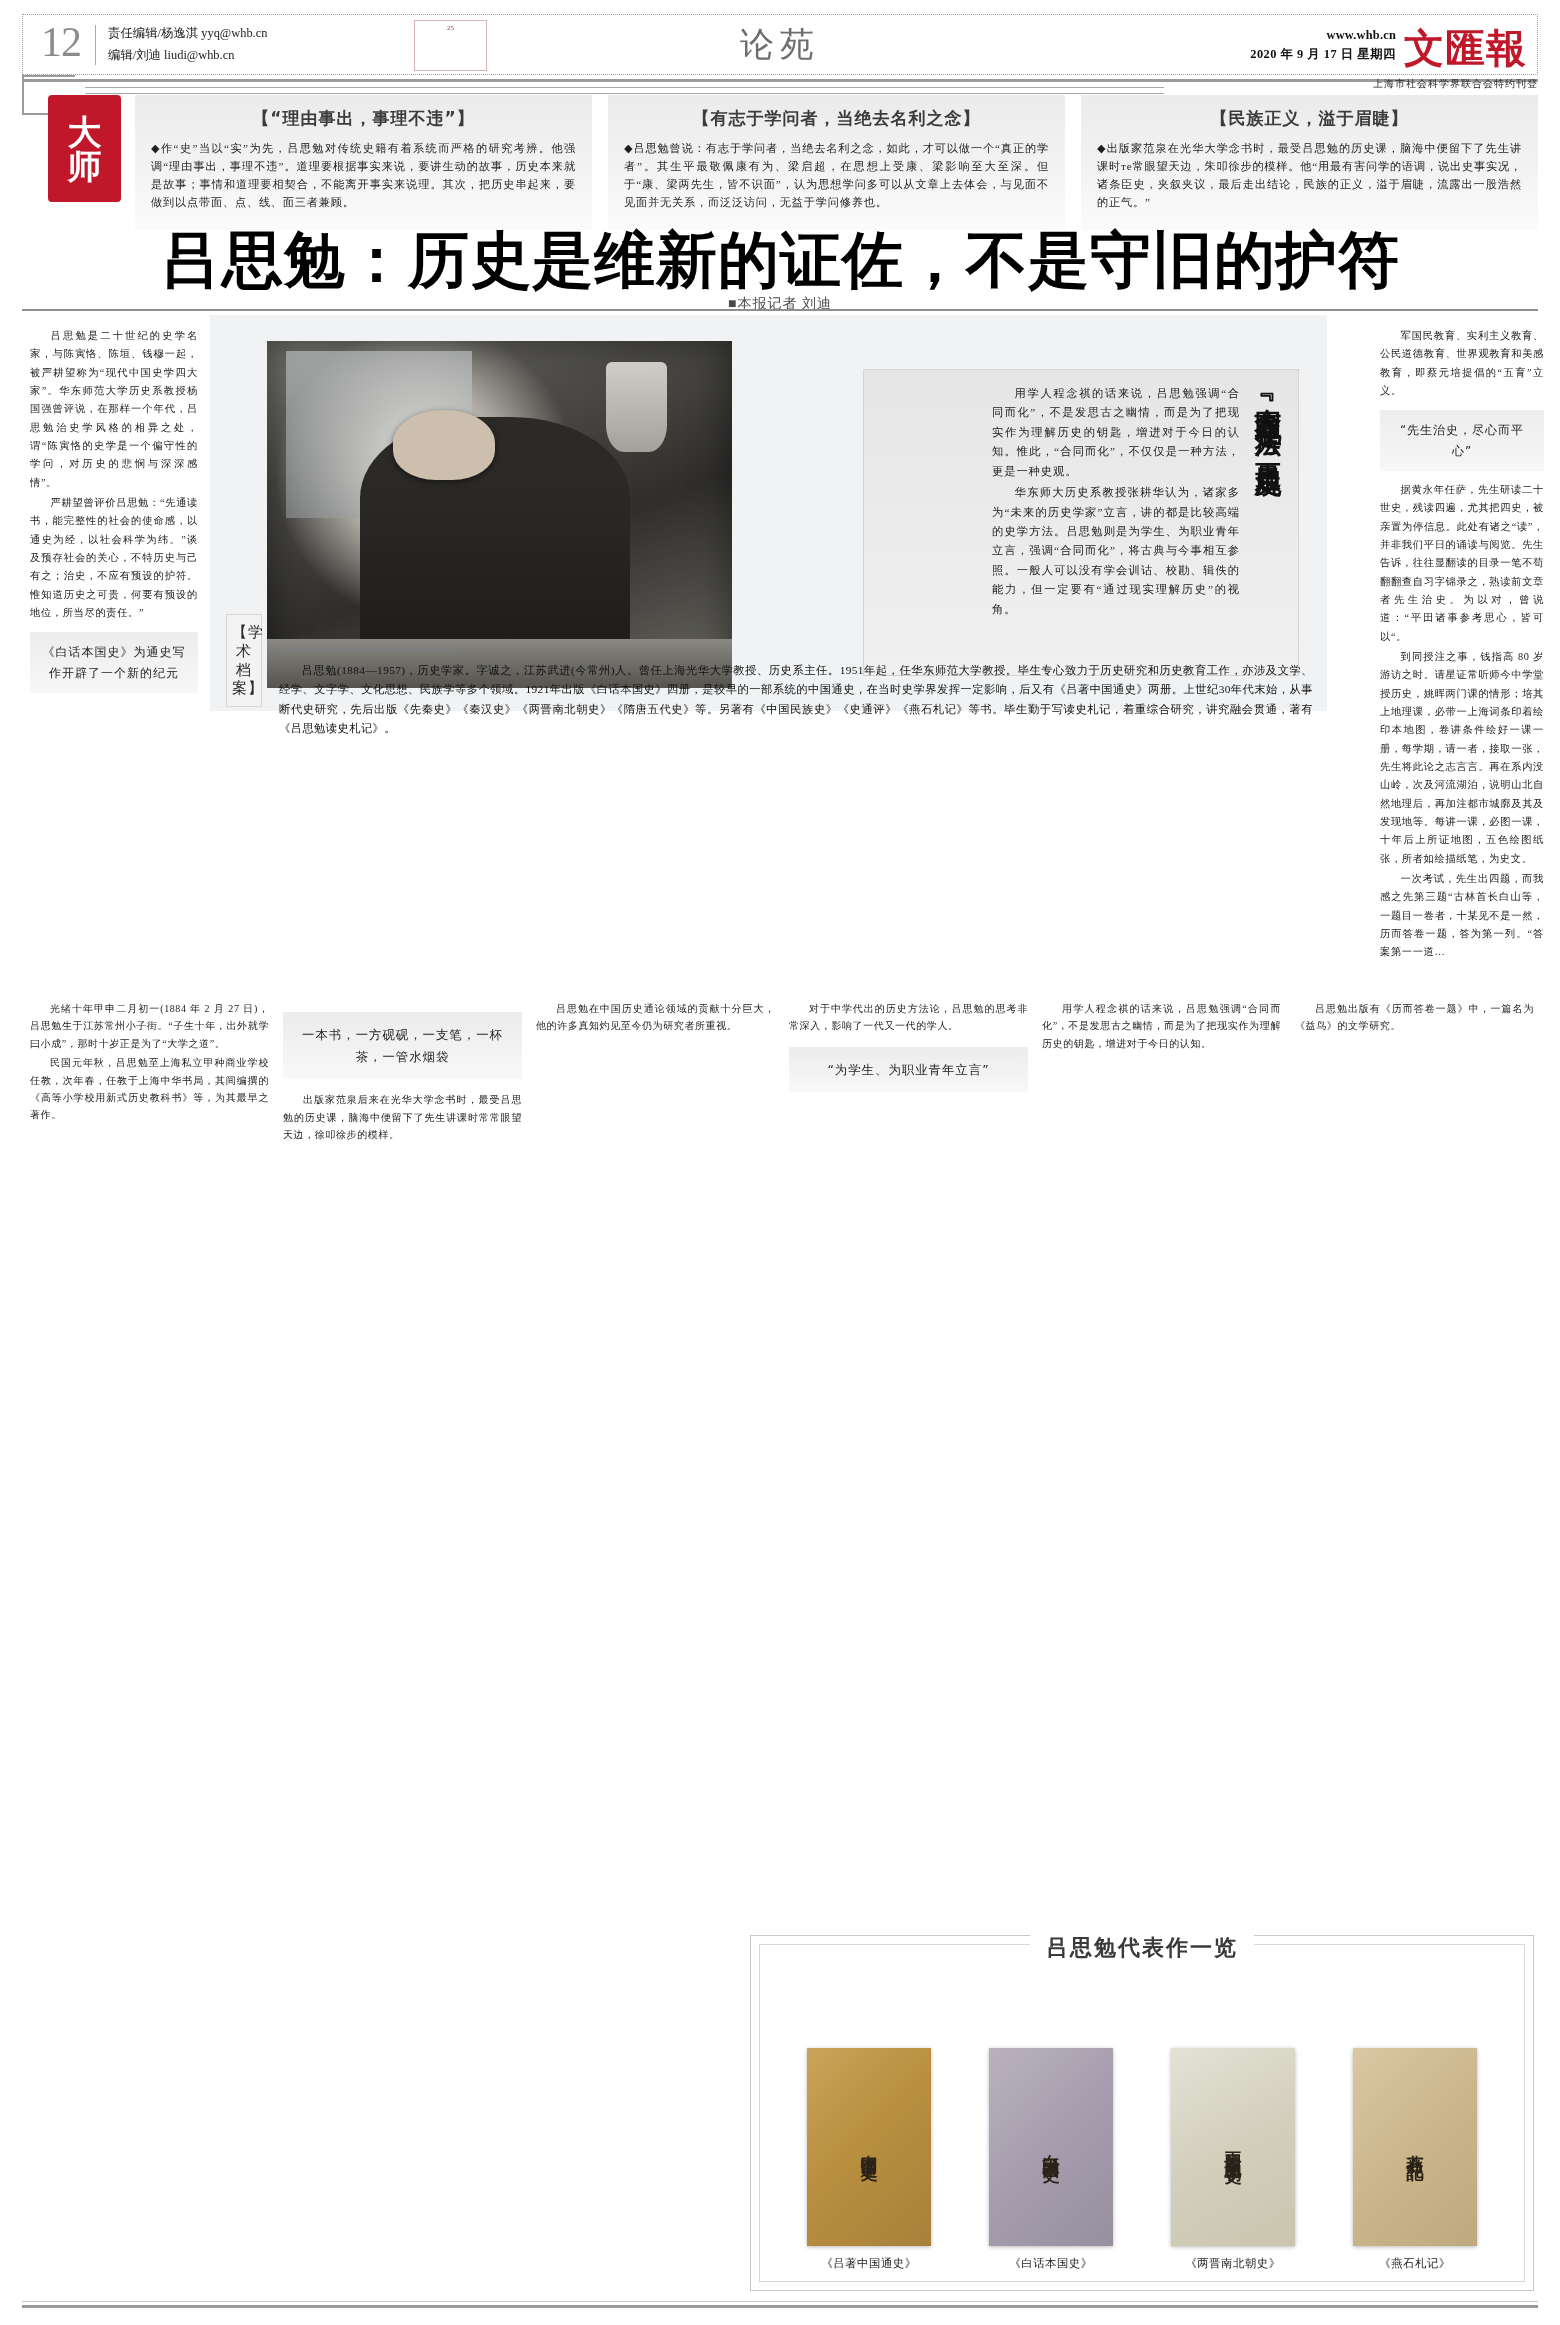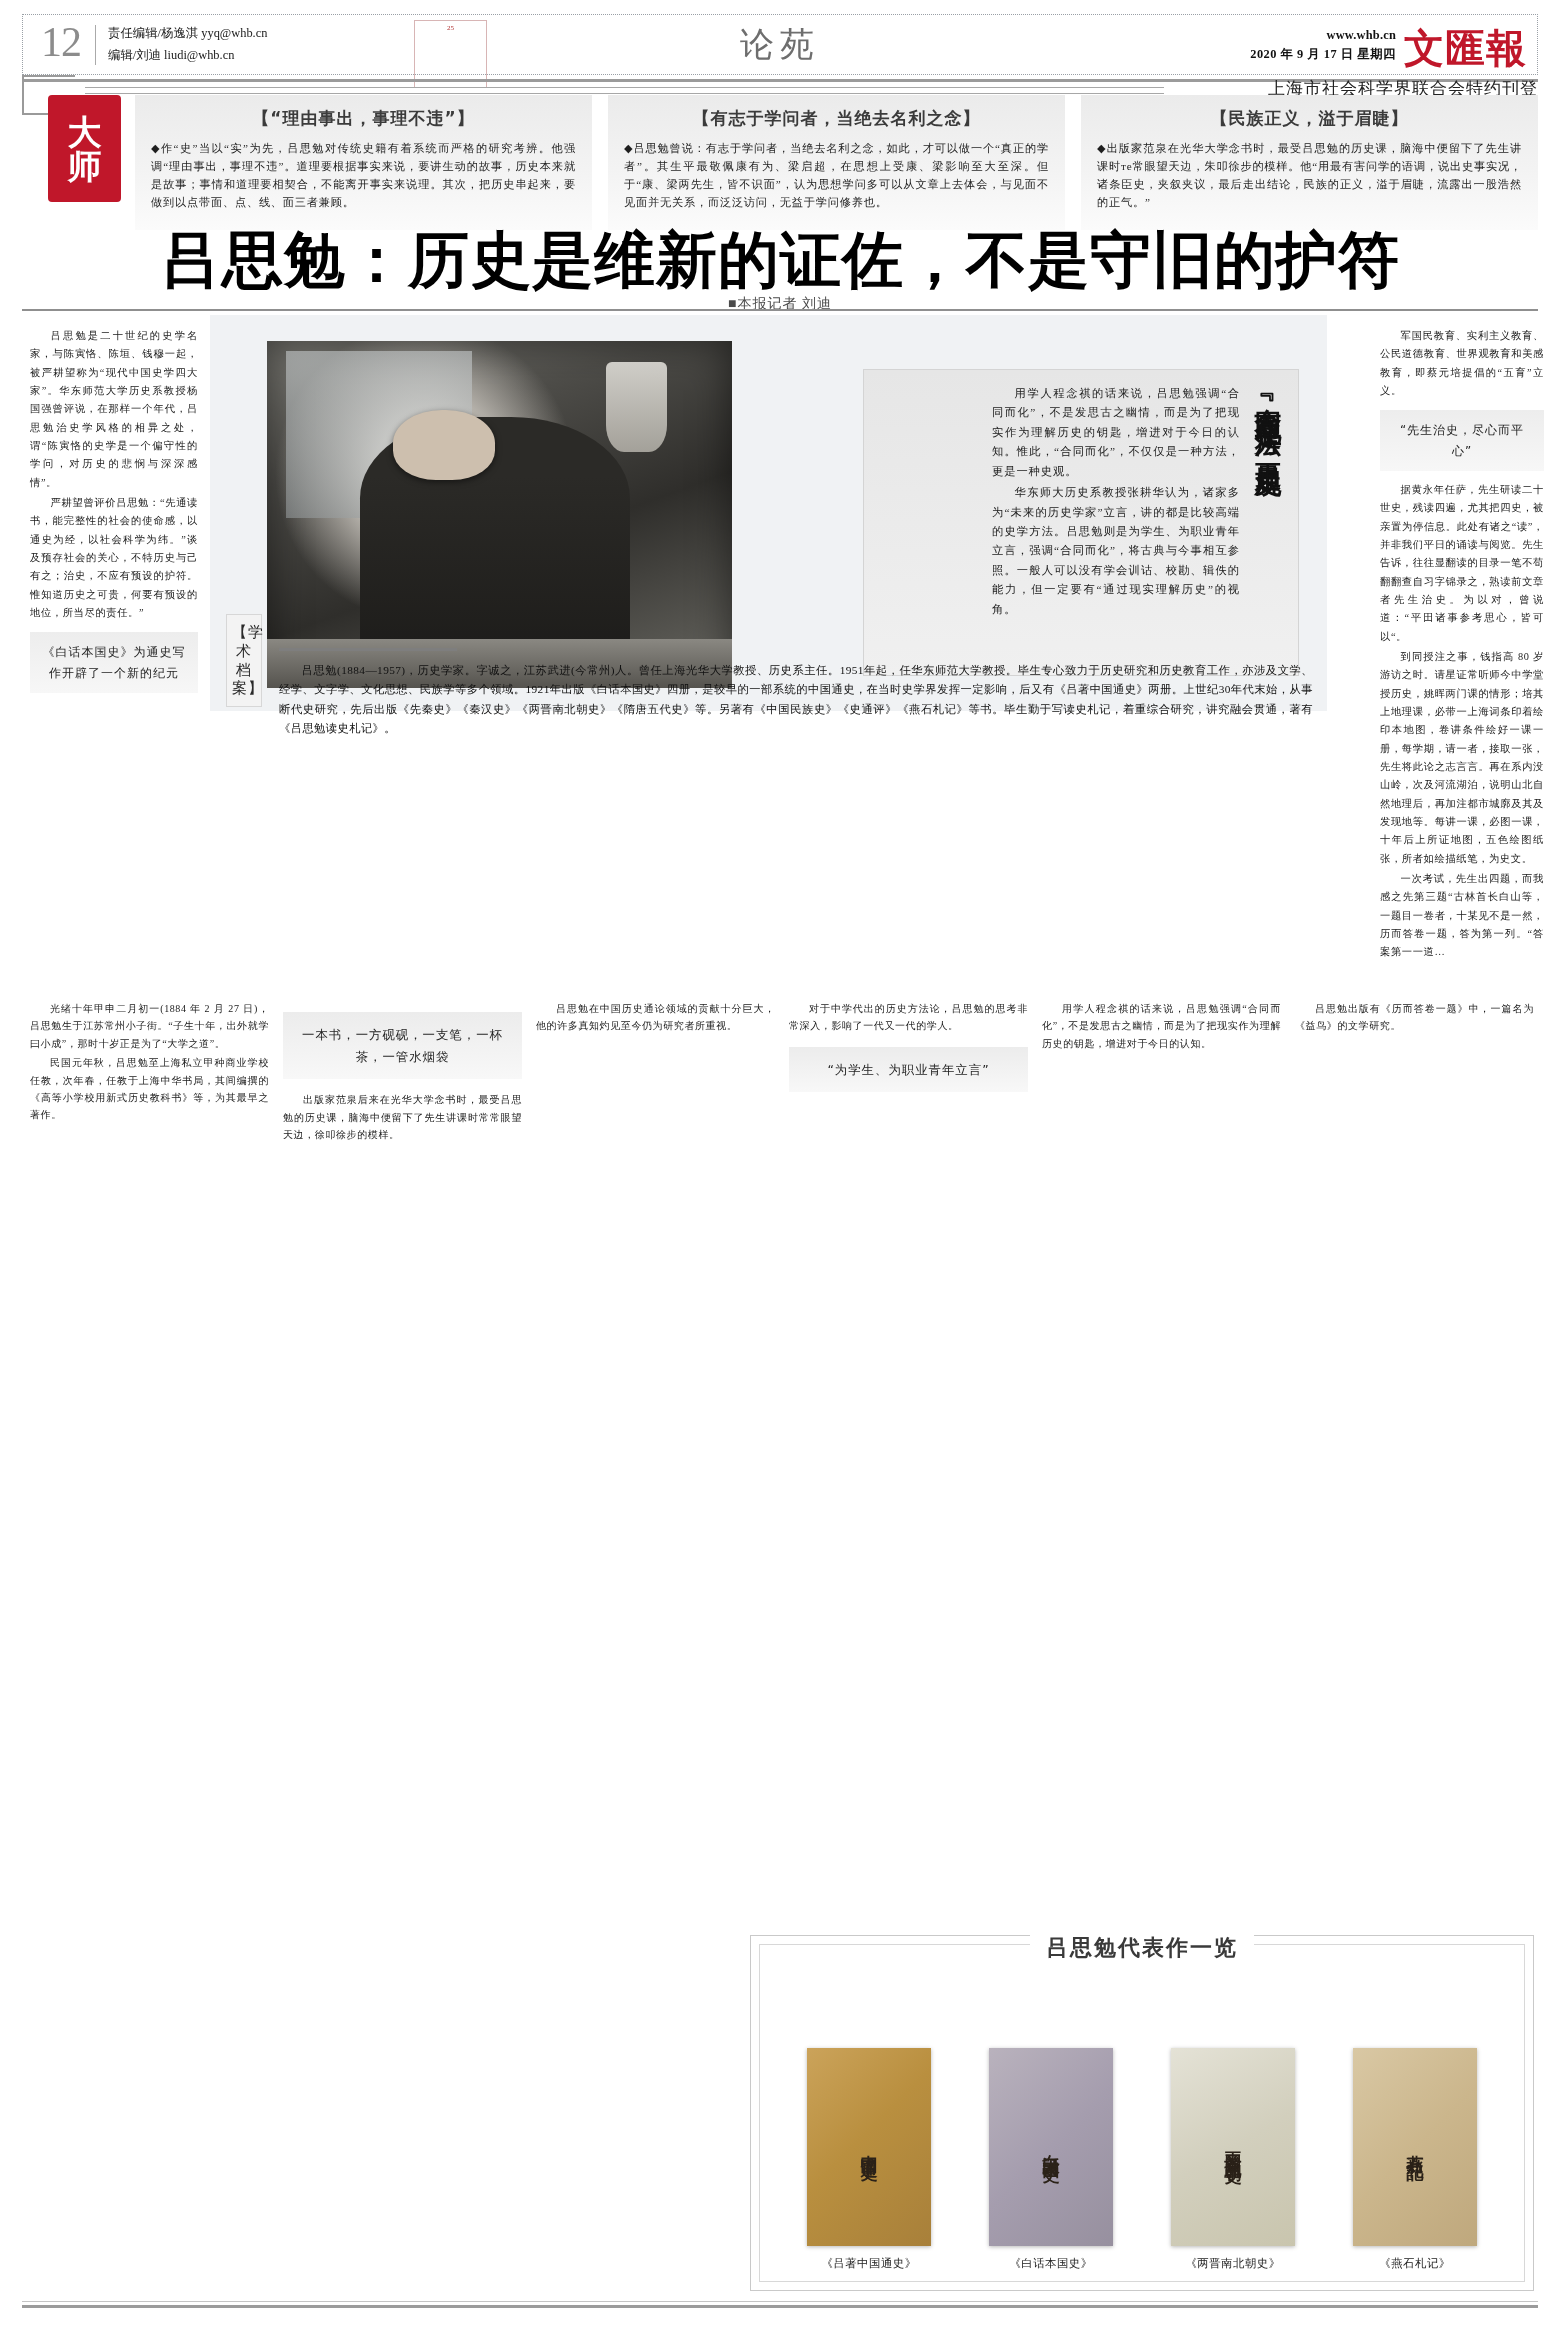--- a/index.html
+++ b/index.html
@@ -43,7 +43,7 @@
     line-height:.95; position:relative; top:3px;
   }
   .reg-mark{
-    position:absolute;left:414px;top:20px;width:73px;height:68px;
+    position:absolute;left:414px;top:20px;width:73px;height:51px;
     border:1px solid #d8b5b5; box-sizing:border-box;
   }
   .reg-mark span{font-size:7px;color:#b03030;display:block;text-align:center;margin-top:3px;}

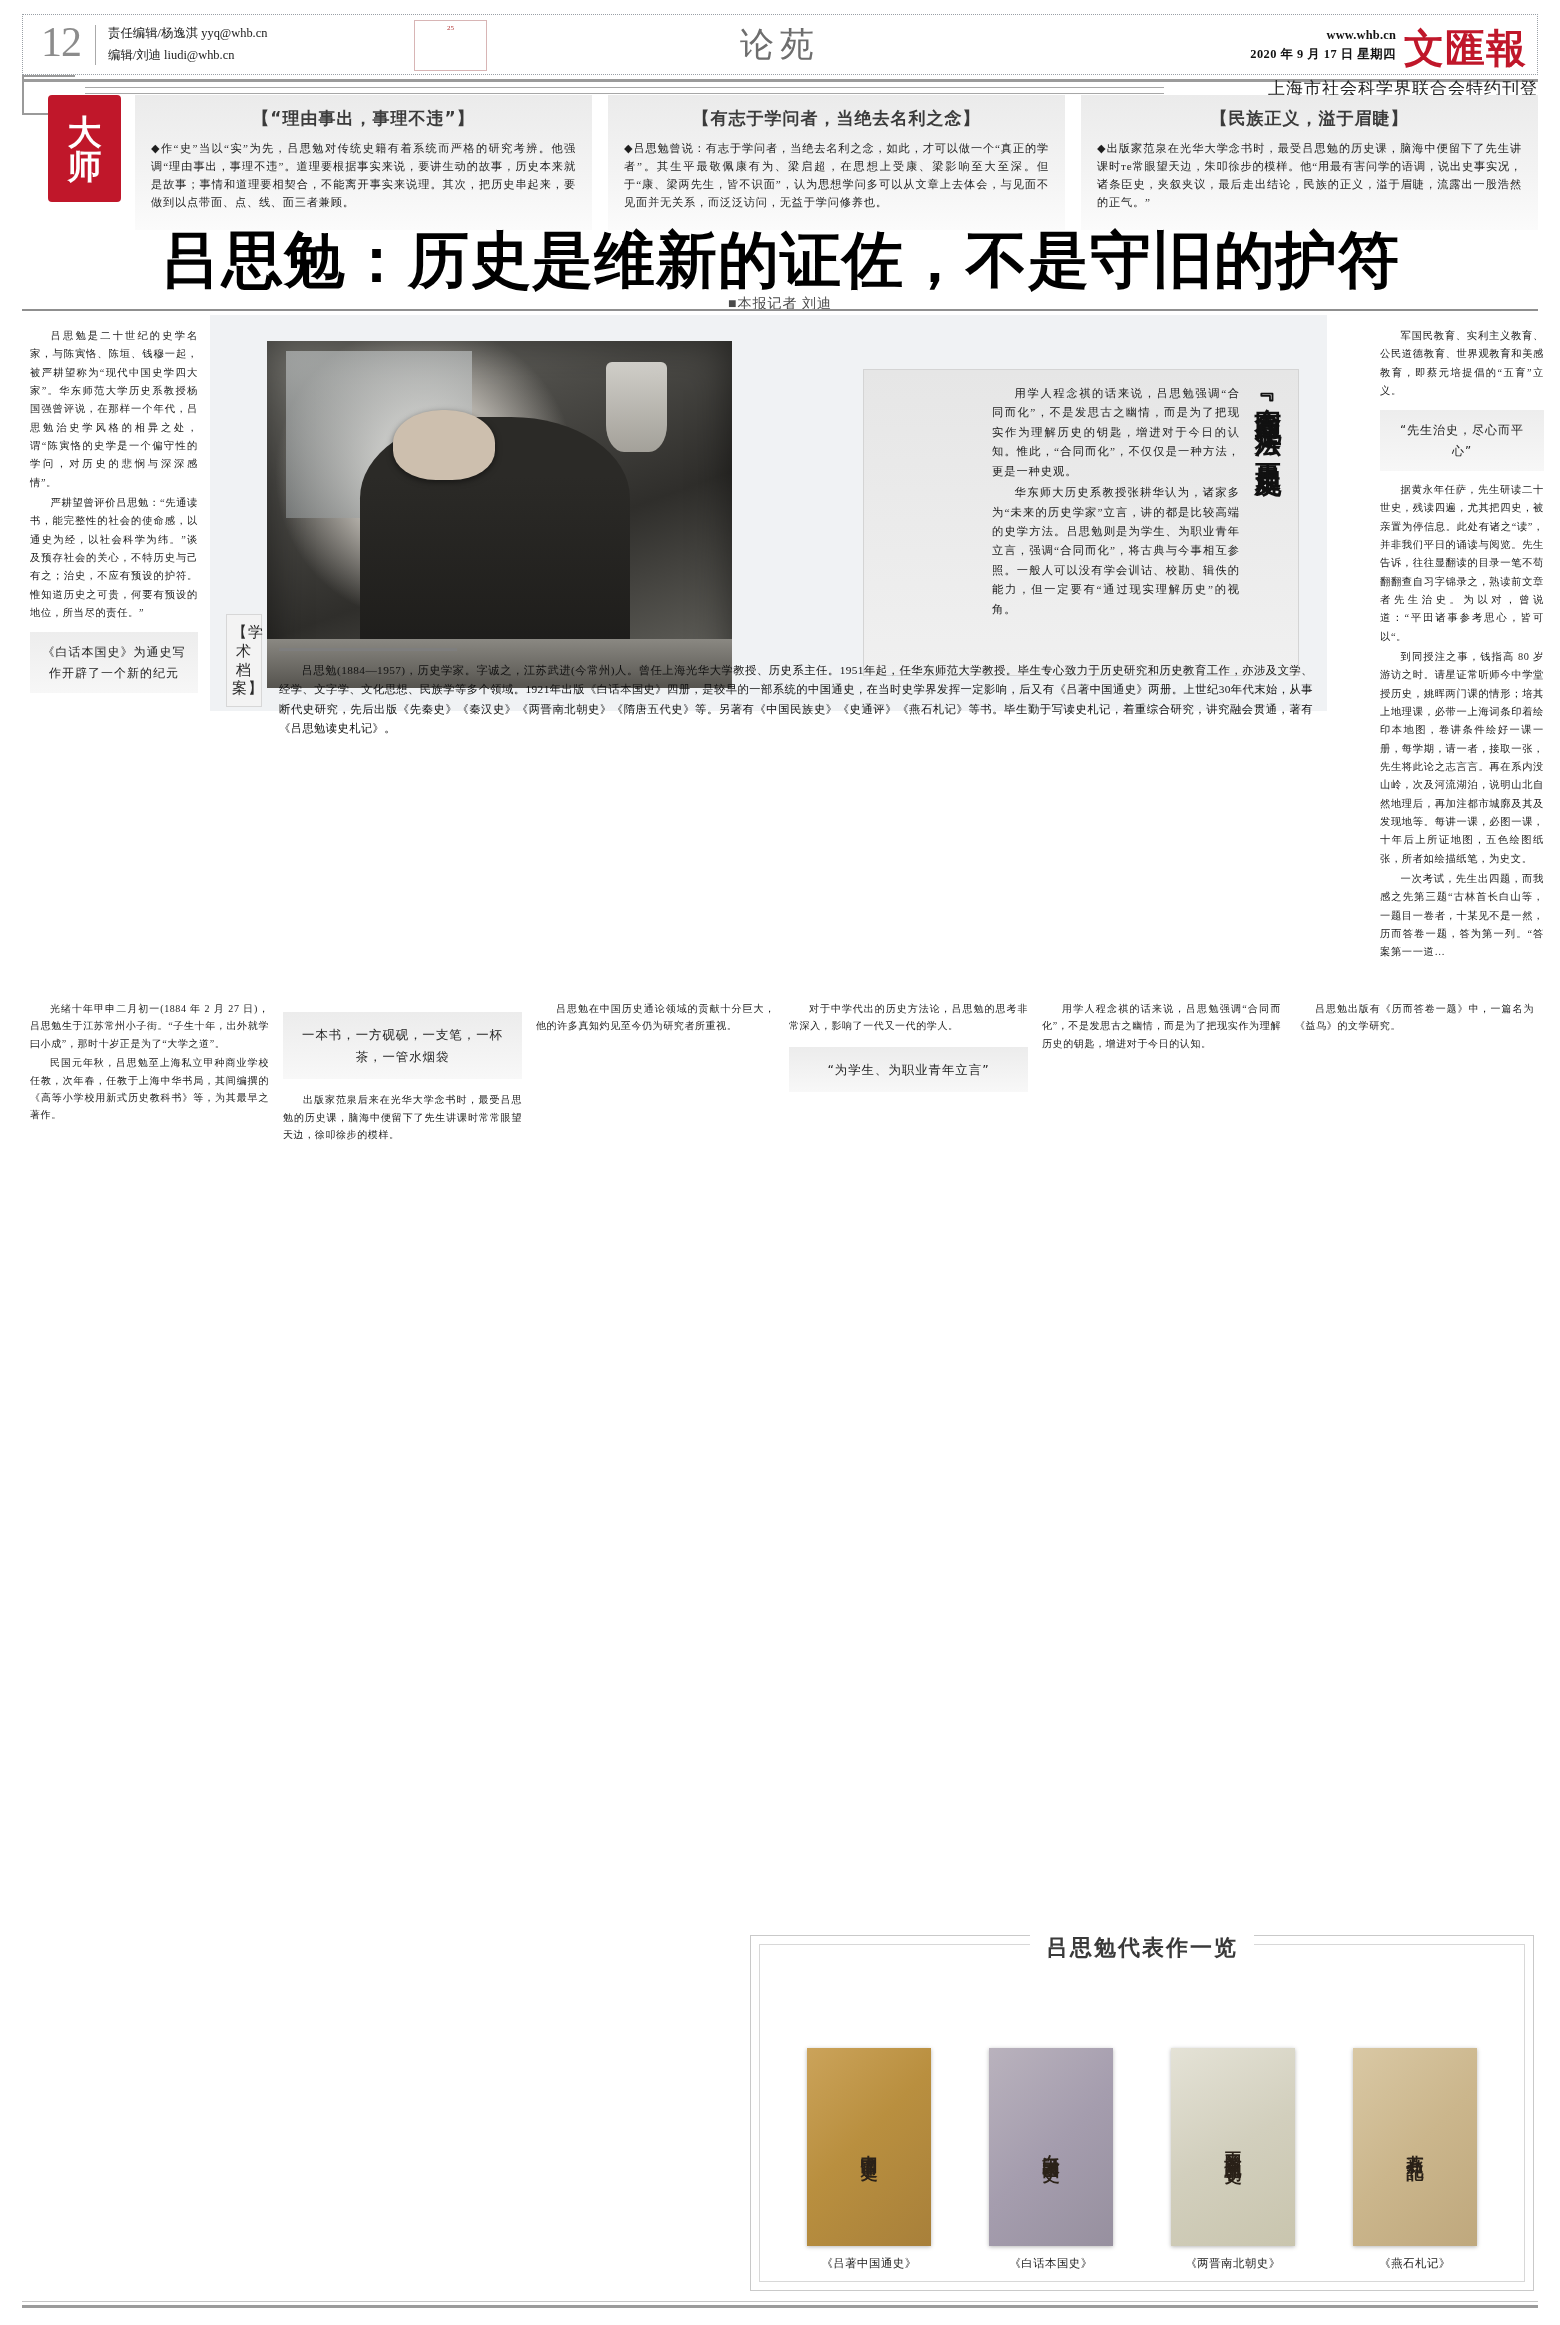--- a/index.html
+++ b/index.html
@@ -51,7 +51,7 @@
   .rule-thick{position:absolute;left:22px;right:22px;height:3px;background:#9b9b9b;}
 
   .subbrand{
-    position:absolute;right:22px;top:77px;font-size:17px;color:#222;letter-spacing:1px;
+    position:absolute;right:22px;top:77px;font-size:10px;color:#222;letter-spacing:1px;
   }
   .deco-left{
     position:absolute;left:22px;top:75px;width:53px;height:40px;

